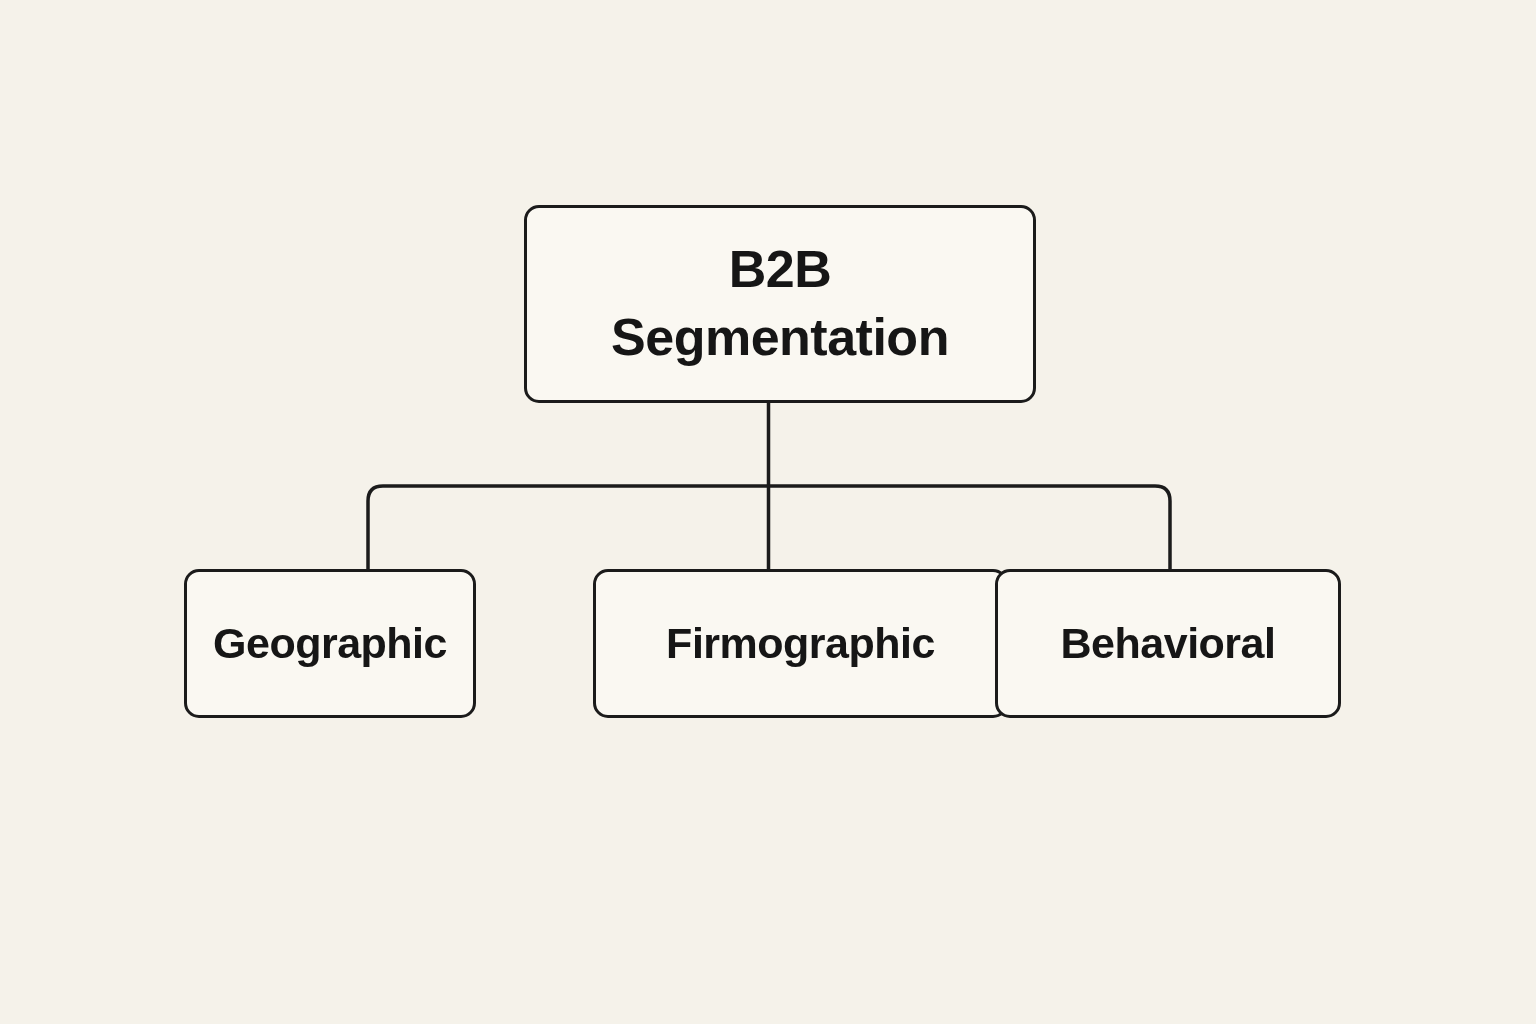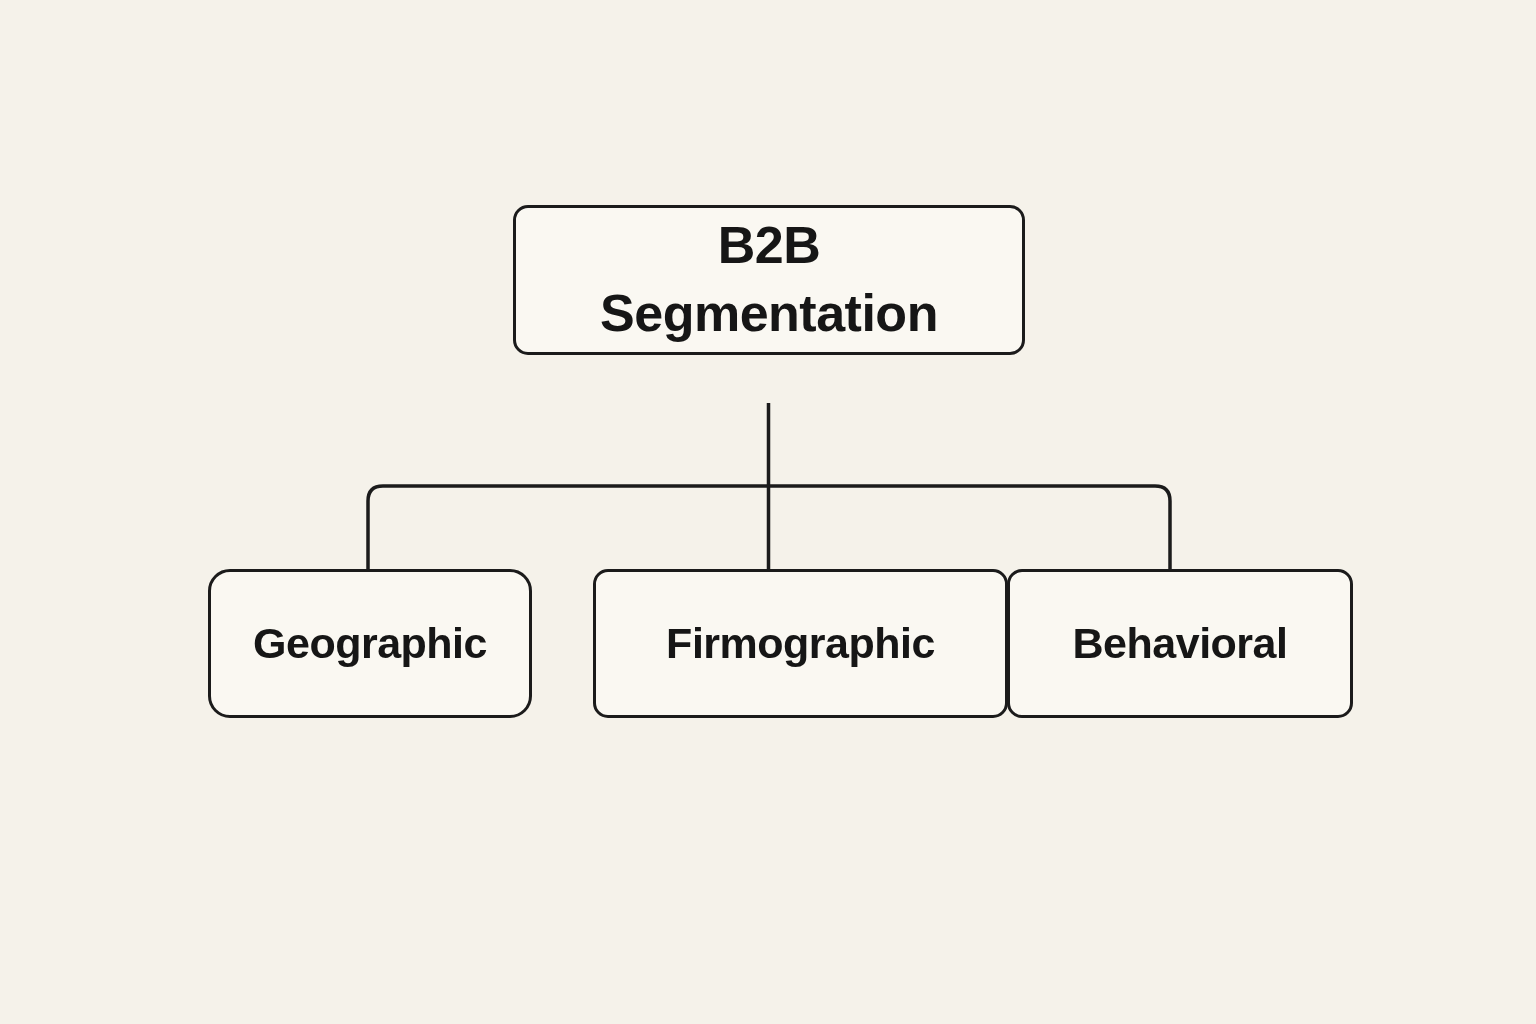--- a/index.html
+++ b/index.html
@@ -52,10 +52,10 @@
     letter-spacing: -0.5px;
   }
   .node.root {
-    left: 513px;
+    left: 524px;
     top: 205px;
     width: 512px;
-    height: 150px;
+    height: 198px;
   }
   .node.root .node-label {
     font-size: 52px;

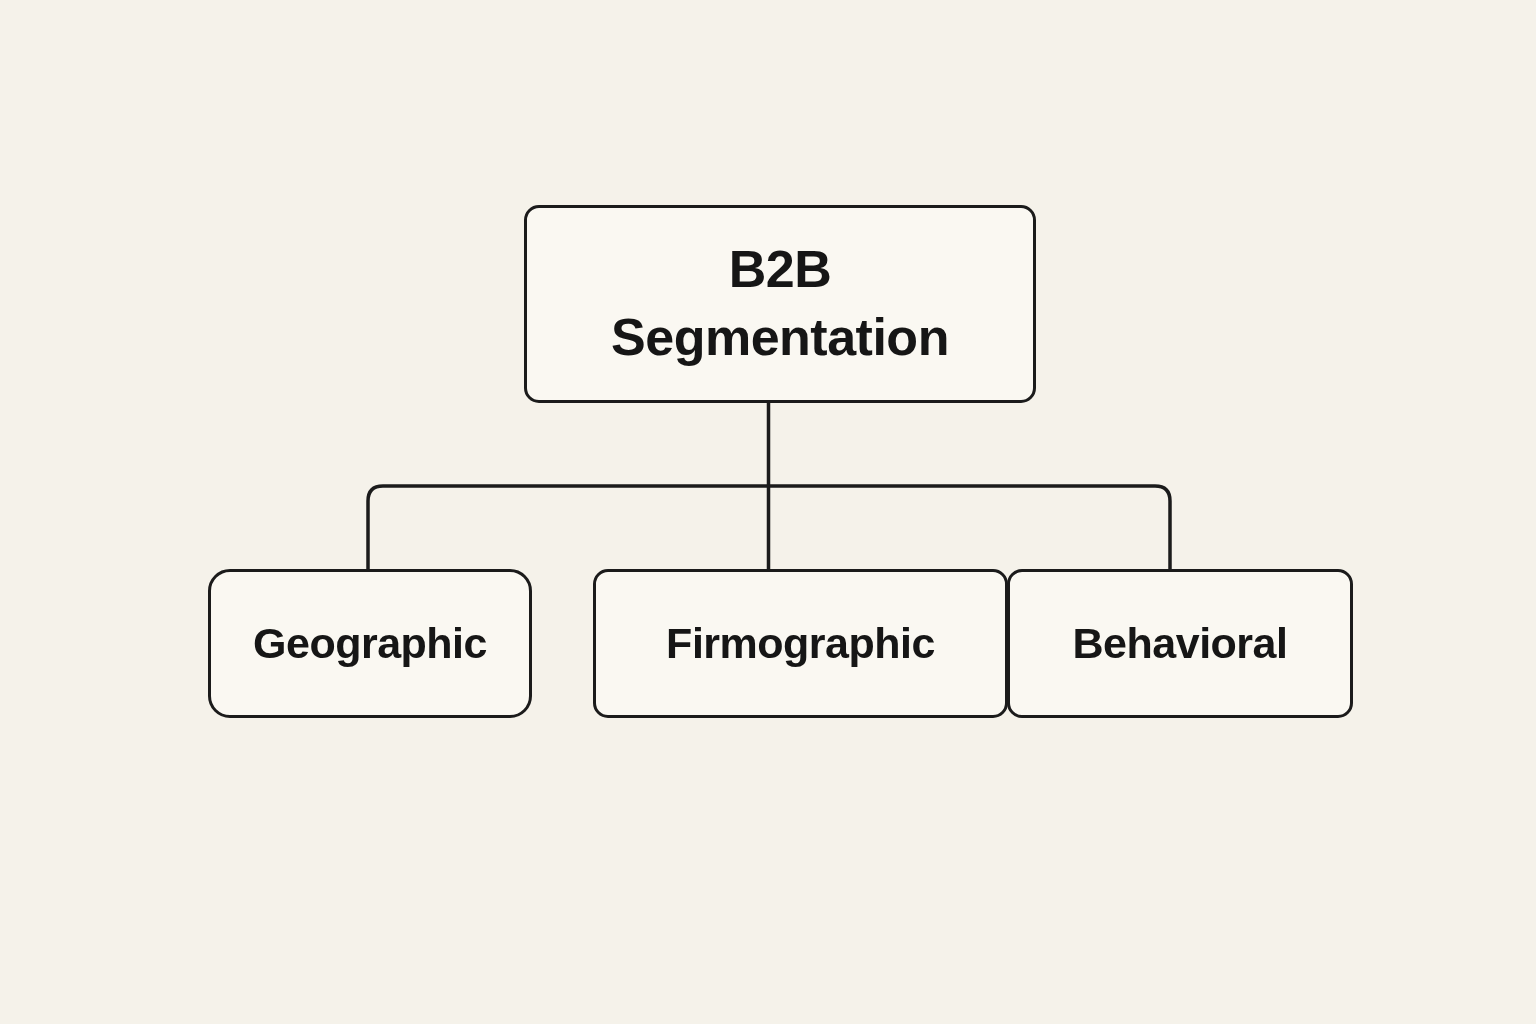--- a/index.html
+++ b/index.html
@@ -70,7 +70,7 @@
     font-size: 43px;
     white-space: nowrap;
   }
-  .node.child.geographic  { left: 208px;  width: 324px; border-radius: 22px; }
+  .node.child.geographic  { left: 184px;  width: 292px; }
   .node.child.firmographic{ left: 593px;  width: 415px; }
   .node.child.behavioral  { left: 995px;  width: 346px; margin-left: 12px; }
 </style>

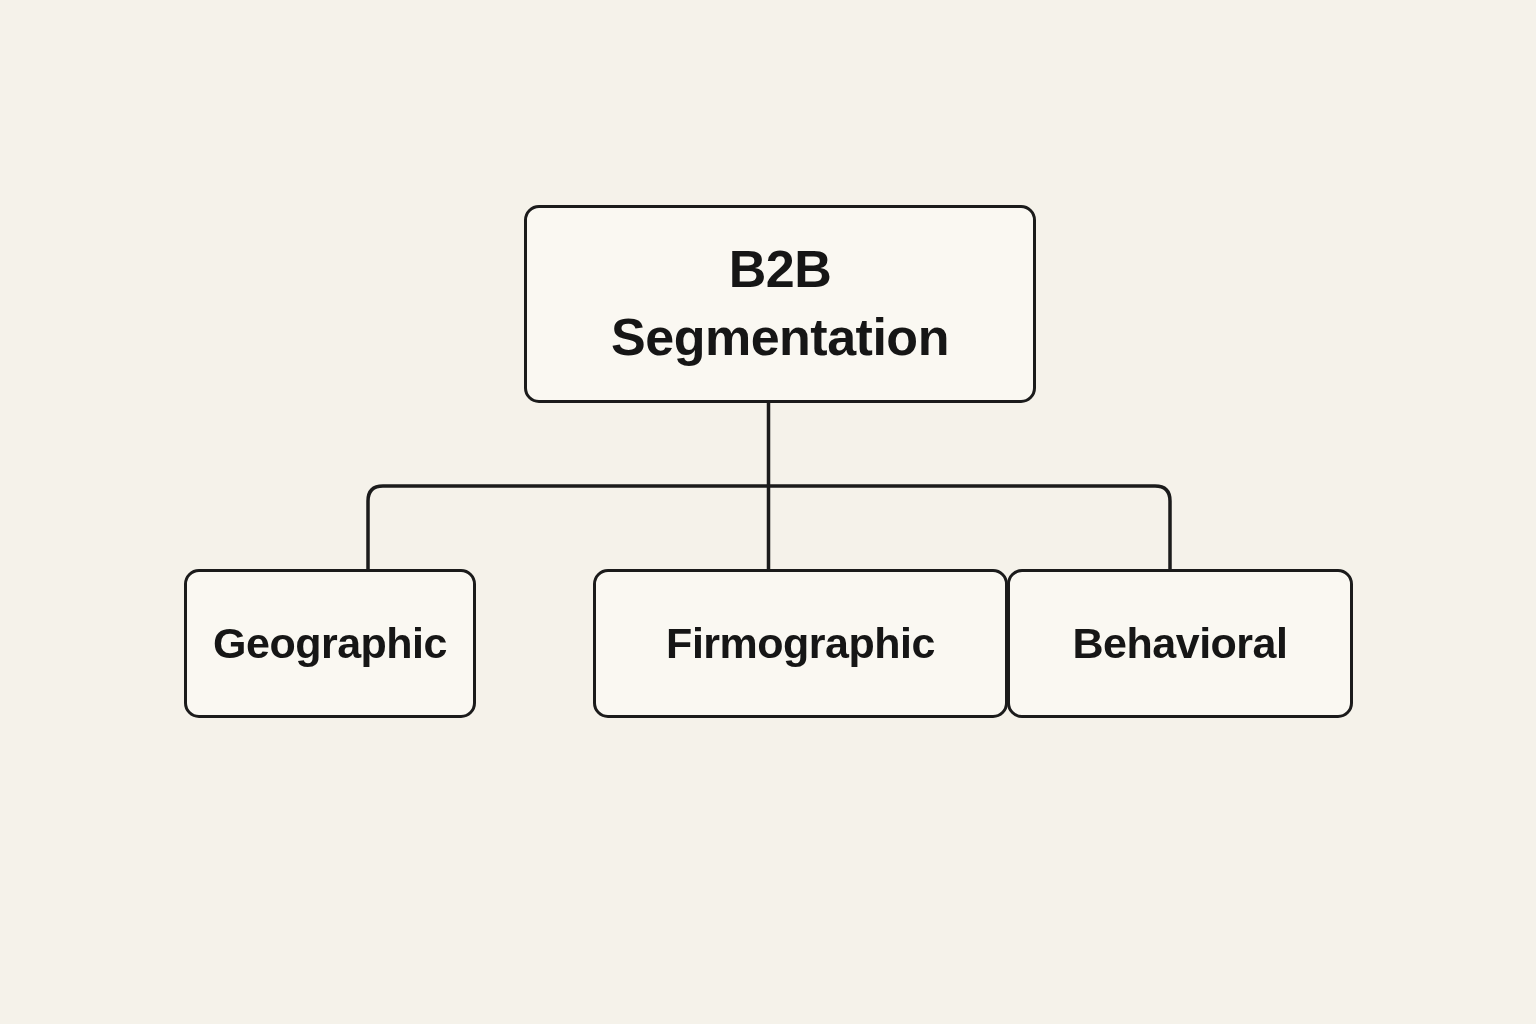--- a/index.html
+++ b/index.html
@@ -72,7 +72,7 @@
   }
   .node.child.geographic  { left: 184px;  width: 292px; }
   .node.child.firmographic{ left: 593px;  width: 415px; }
-  .node.child.behavioral  { left: 995px;  width: 346px; margin-left: 12px; }
+  .node.child.behavioral  { left: 995px;  width: 346px; }
 </style>
 </head>
 <body>

